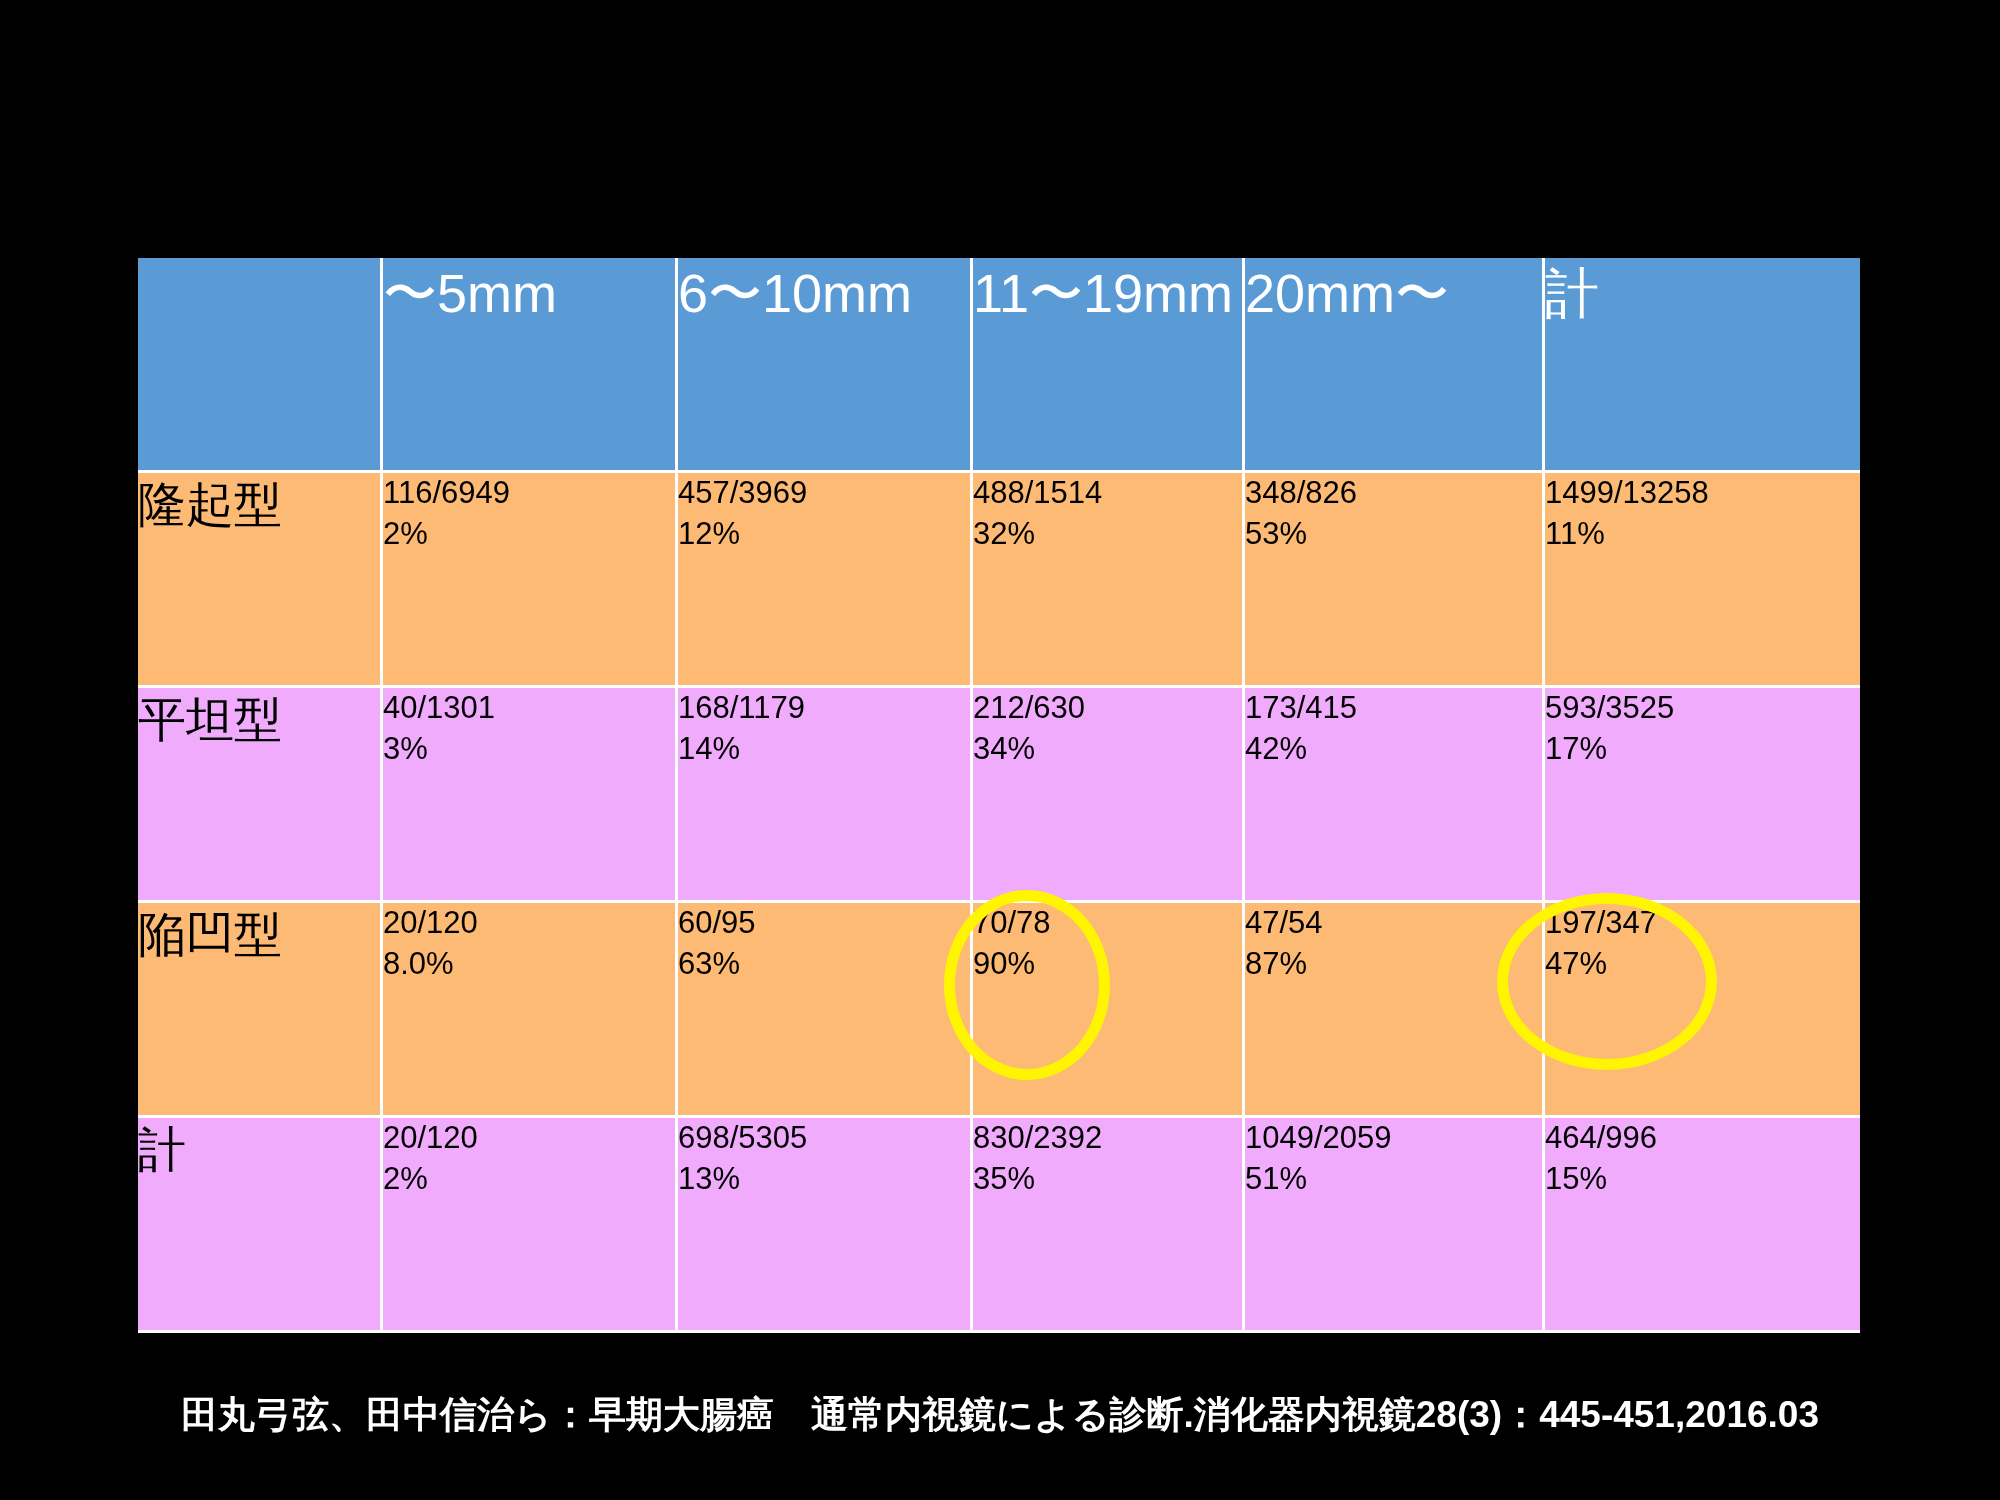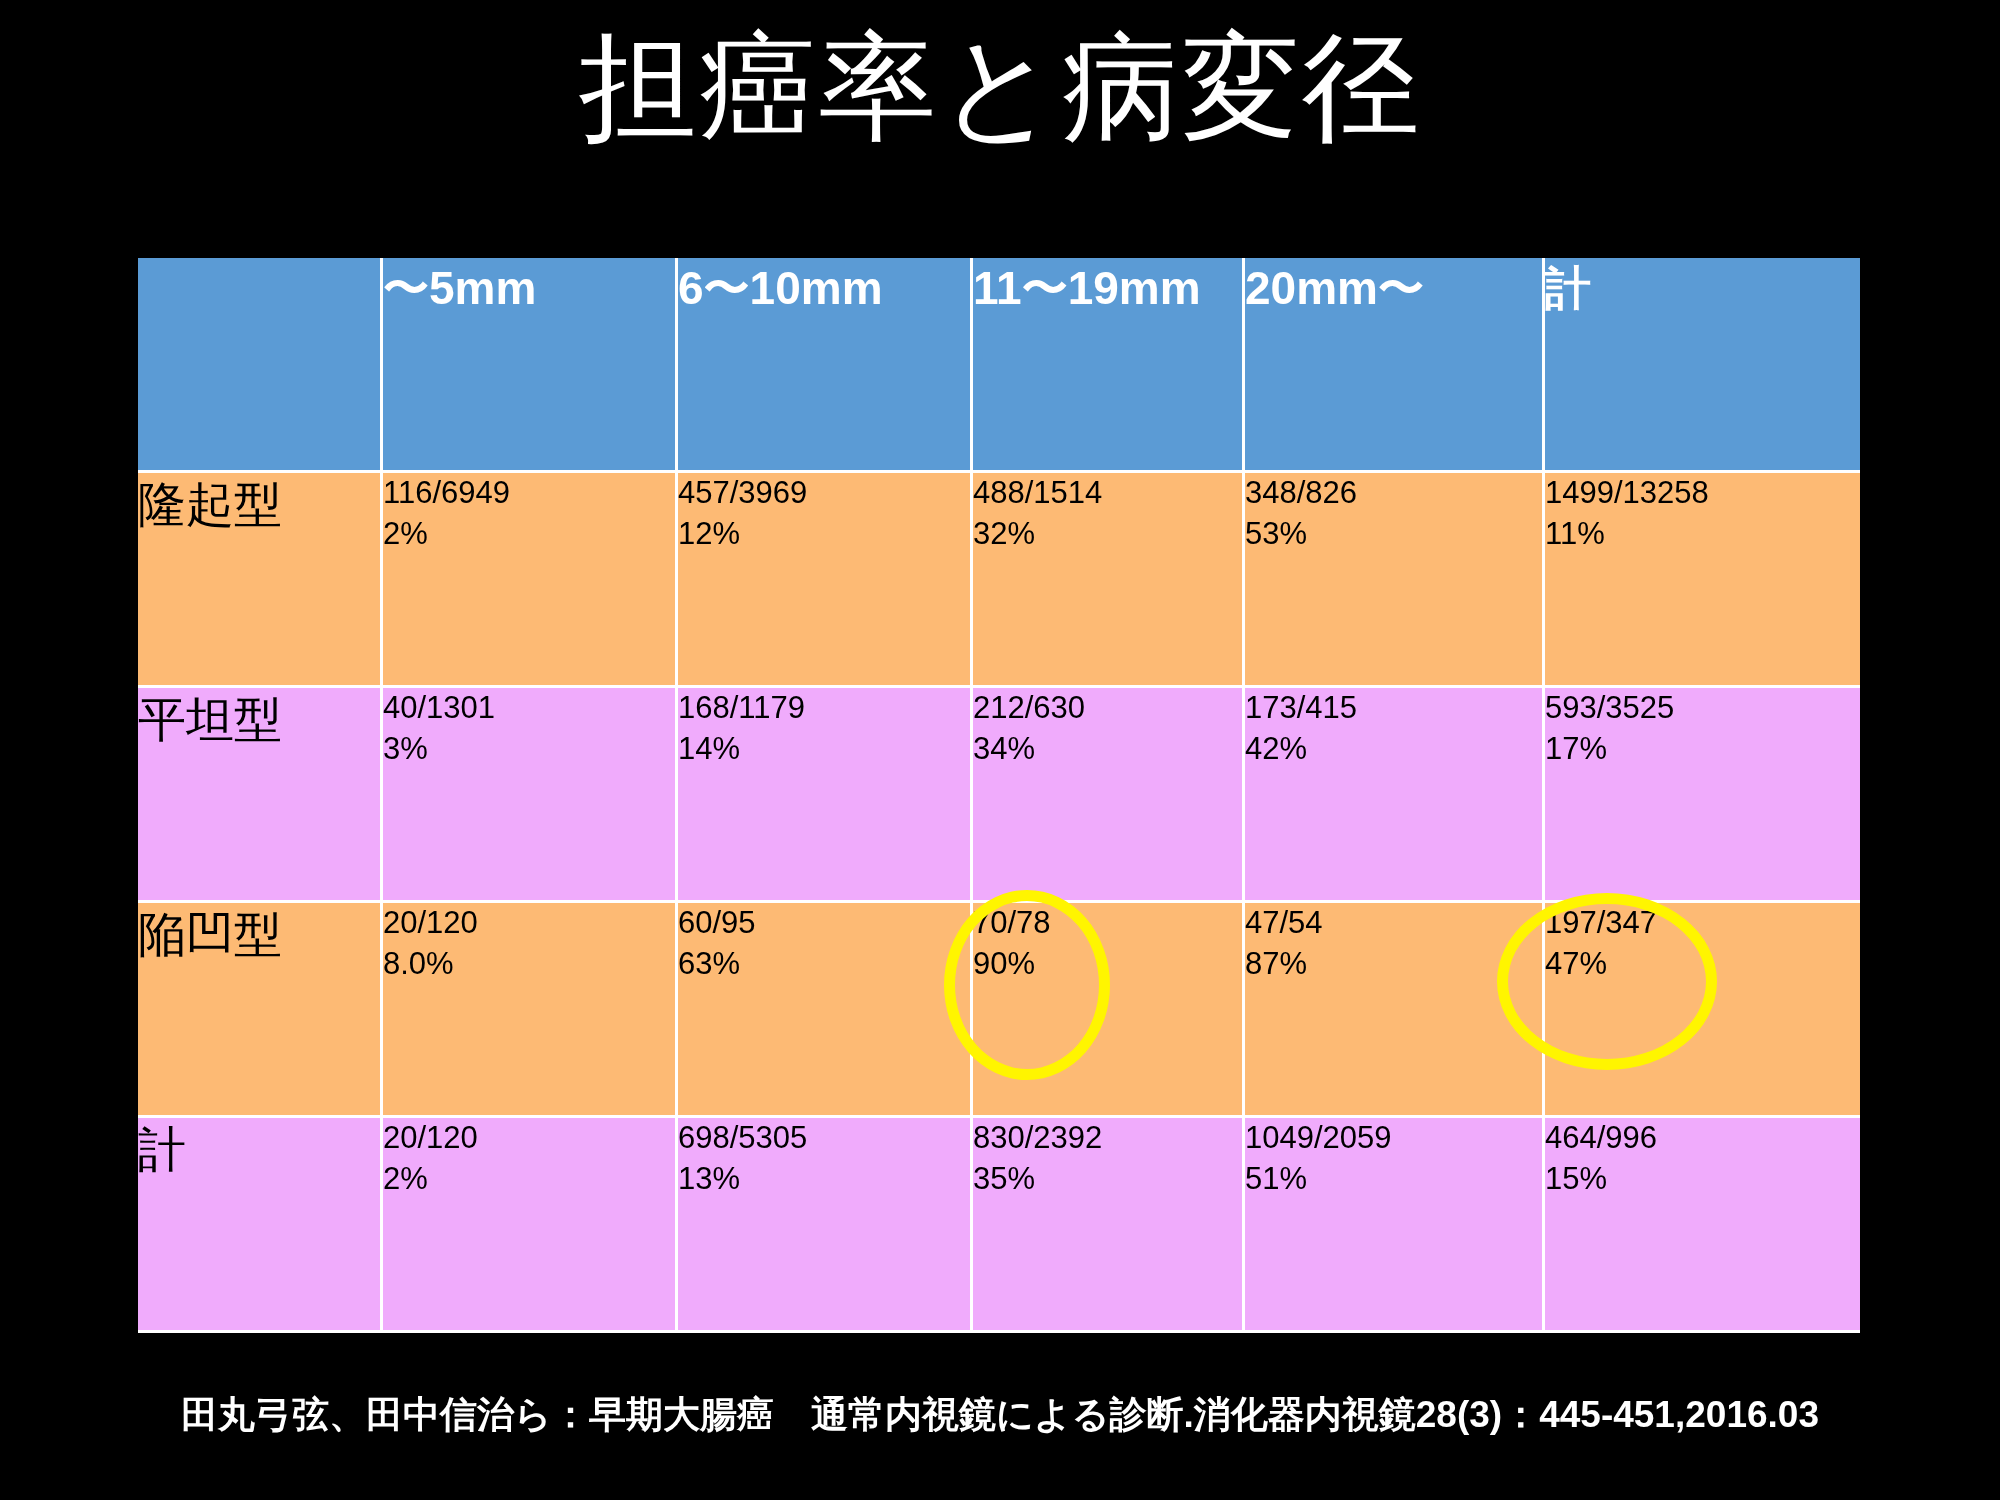--- a/index.html
+++ b/index.html
@@ -148,7 +148,6 @@
 
 <div class="slide">
 
-  <div class="slide-title">担癌率と病変径</div>
 
   <div class="table-wrap">
     <table class="data-table">

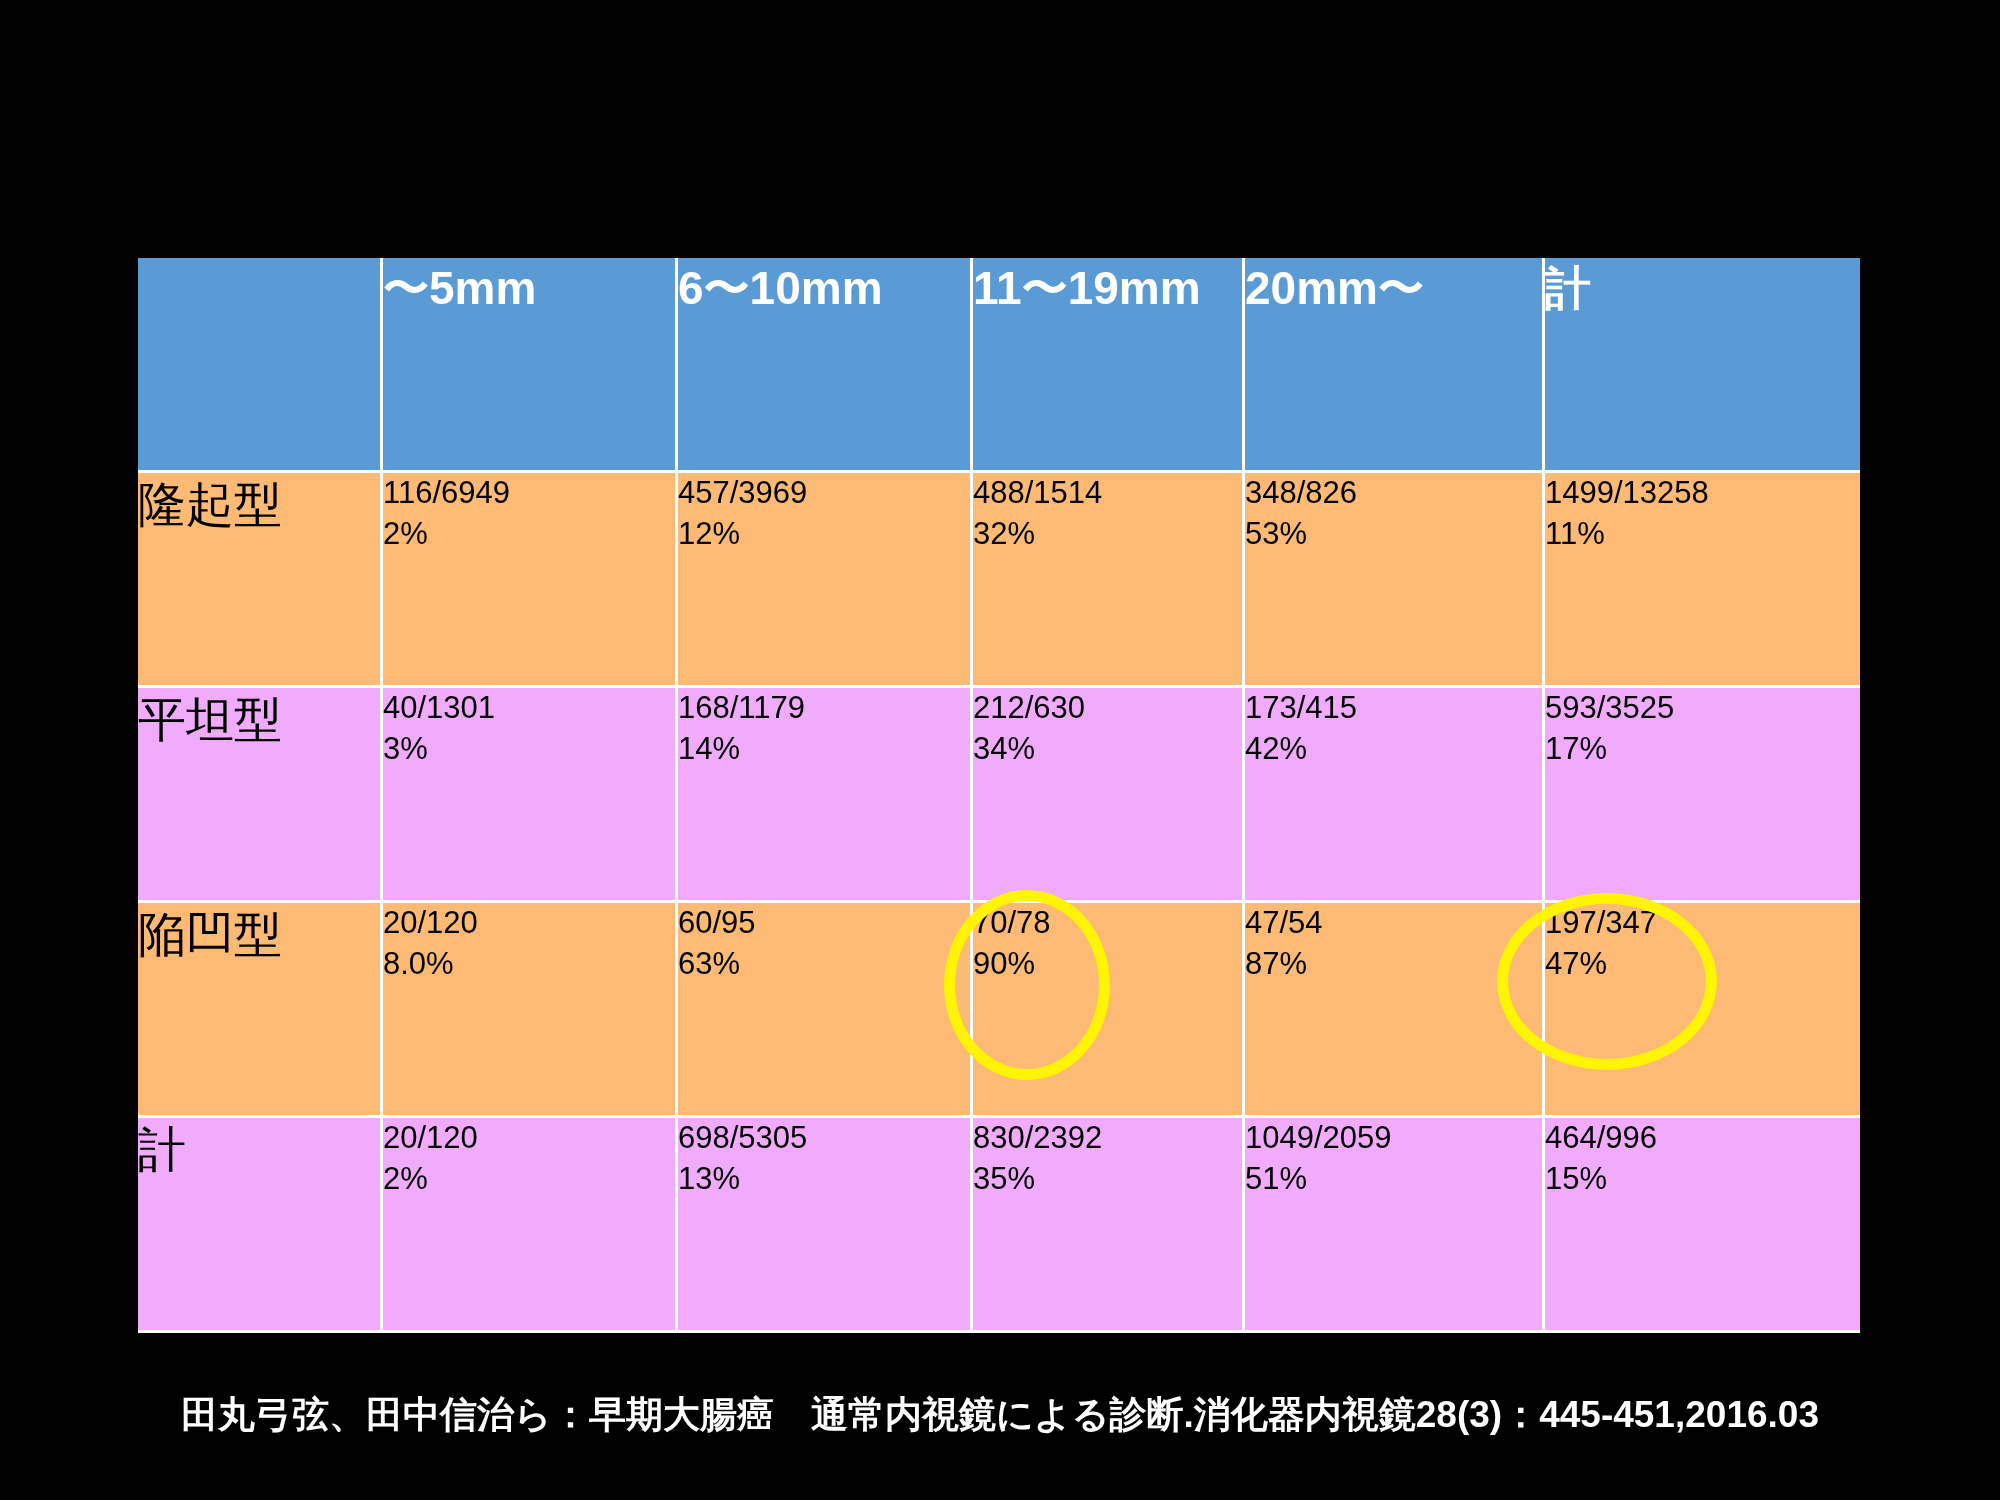--- a/index.html
+++ b/index.html
@@ -69,8 +69,8 @@
     background: #5B9BD5;
     color: #ffffff;
     height: 215px;
-    font-weight: 700;
-    font-size: 46px;
+    font-weight: 400;
+    font-size: 54px;
     padding: 26px 0 0 18px;
     box-sizing: border-box;
     white-space: nowrap;

